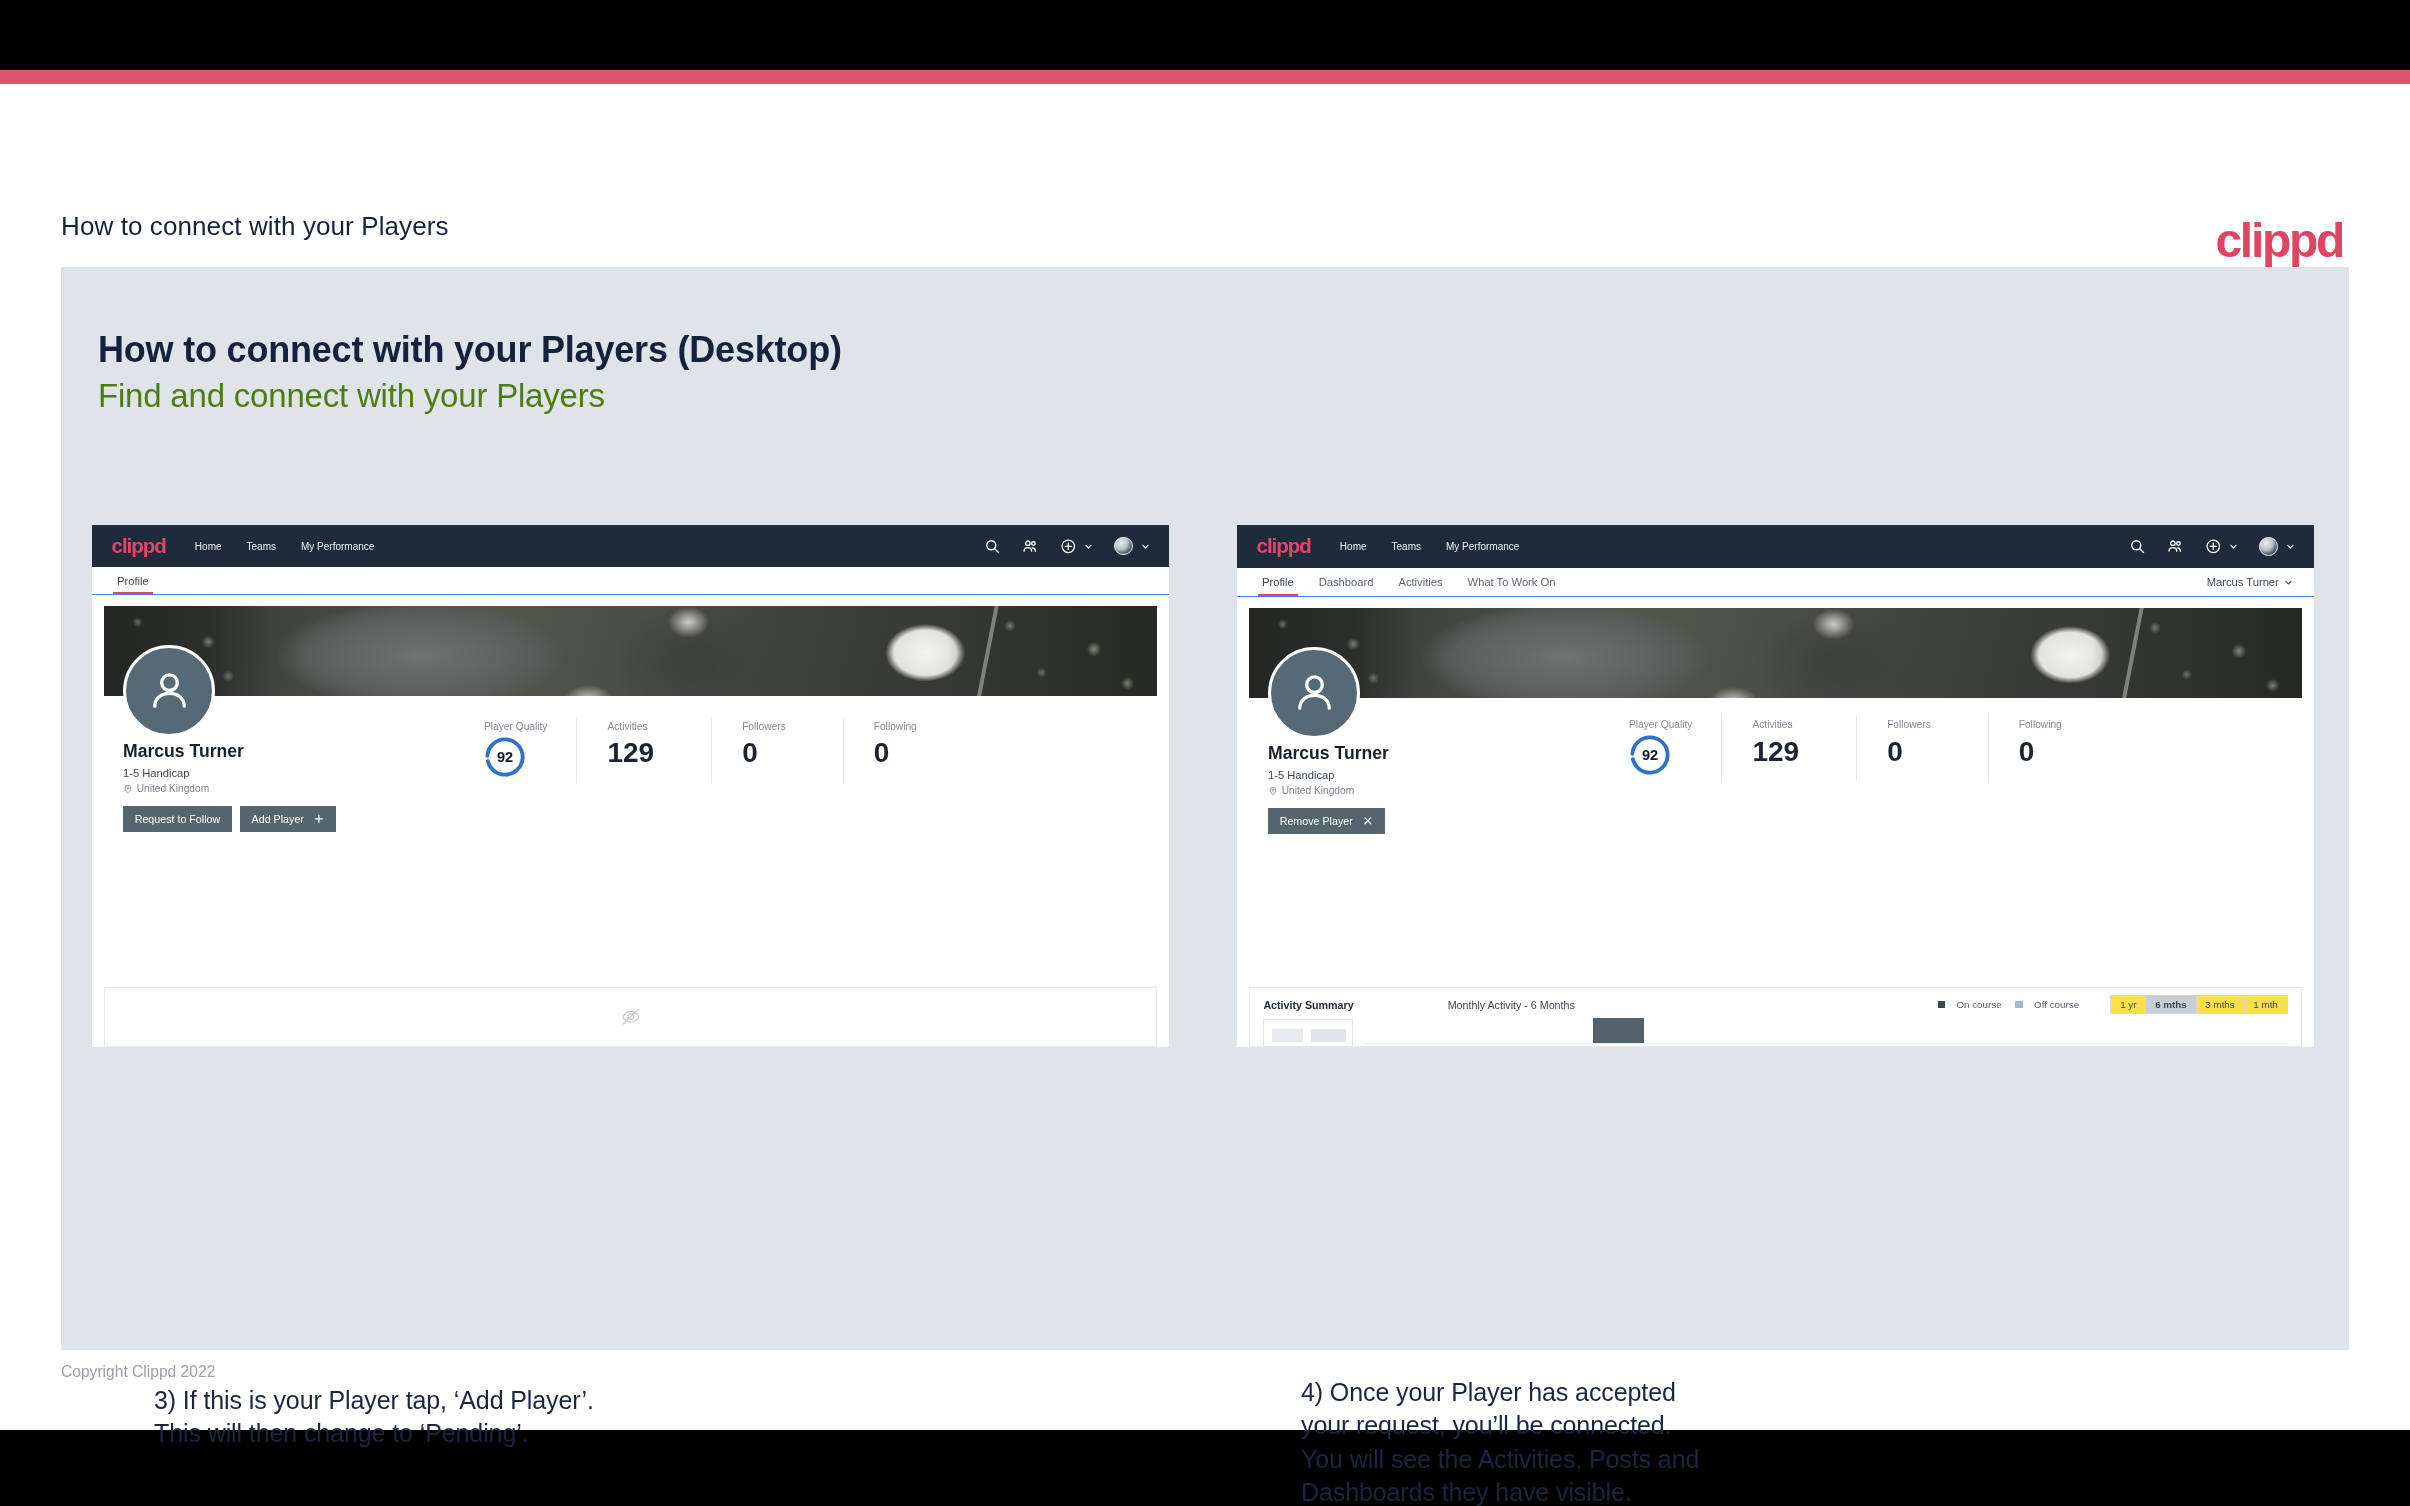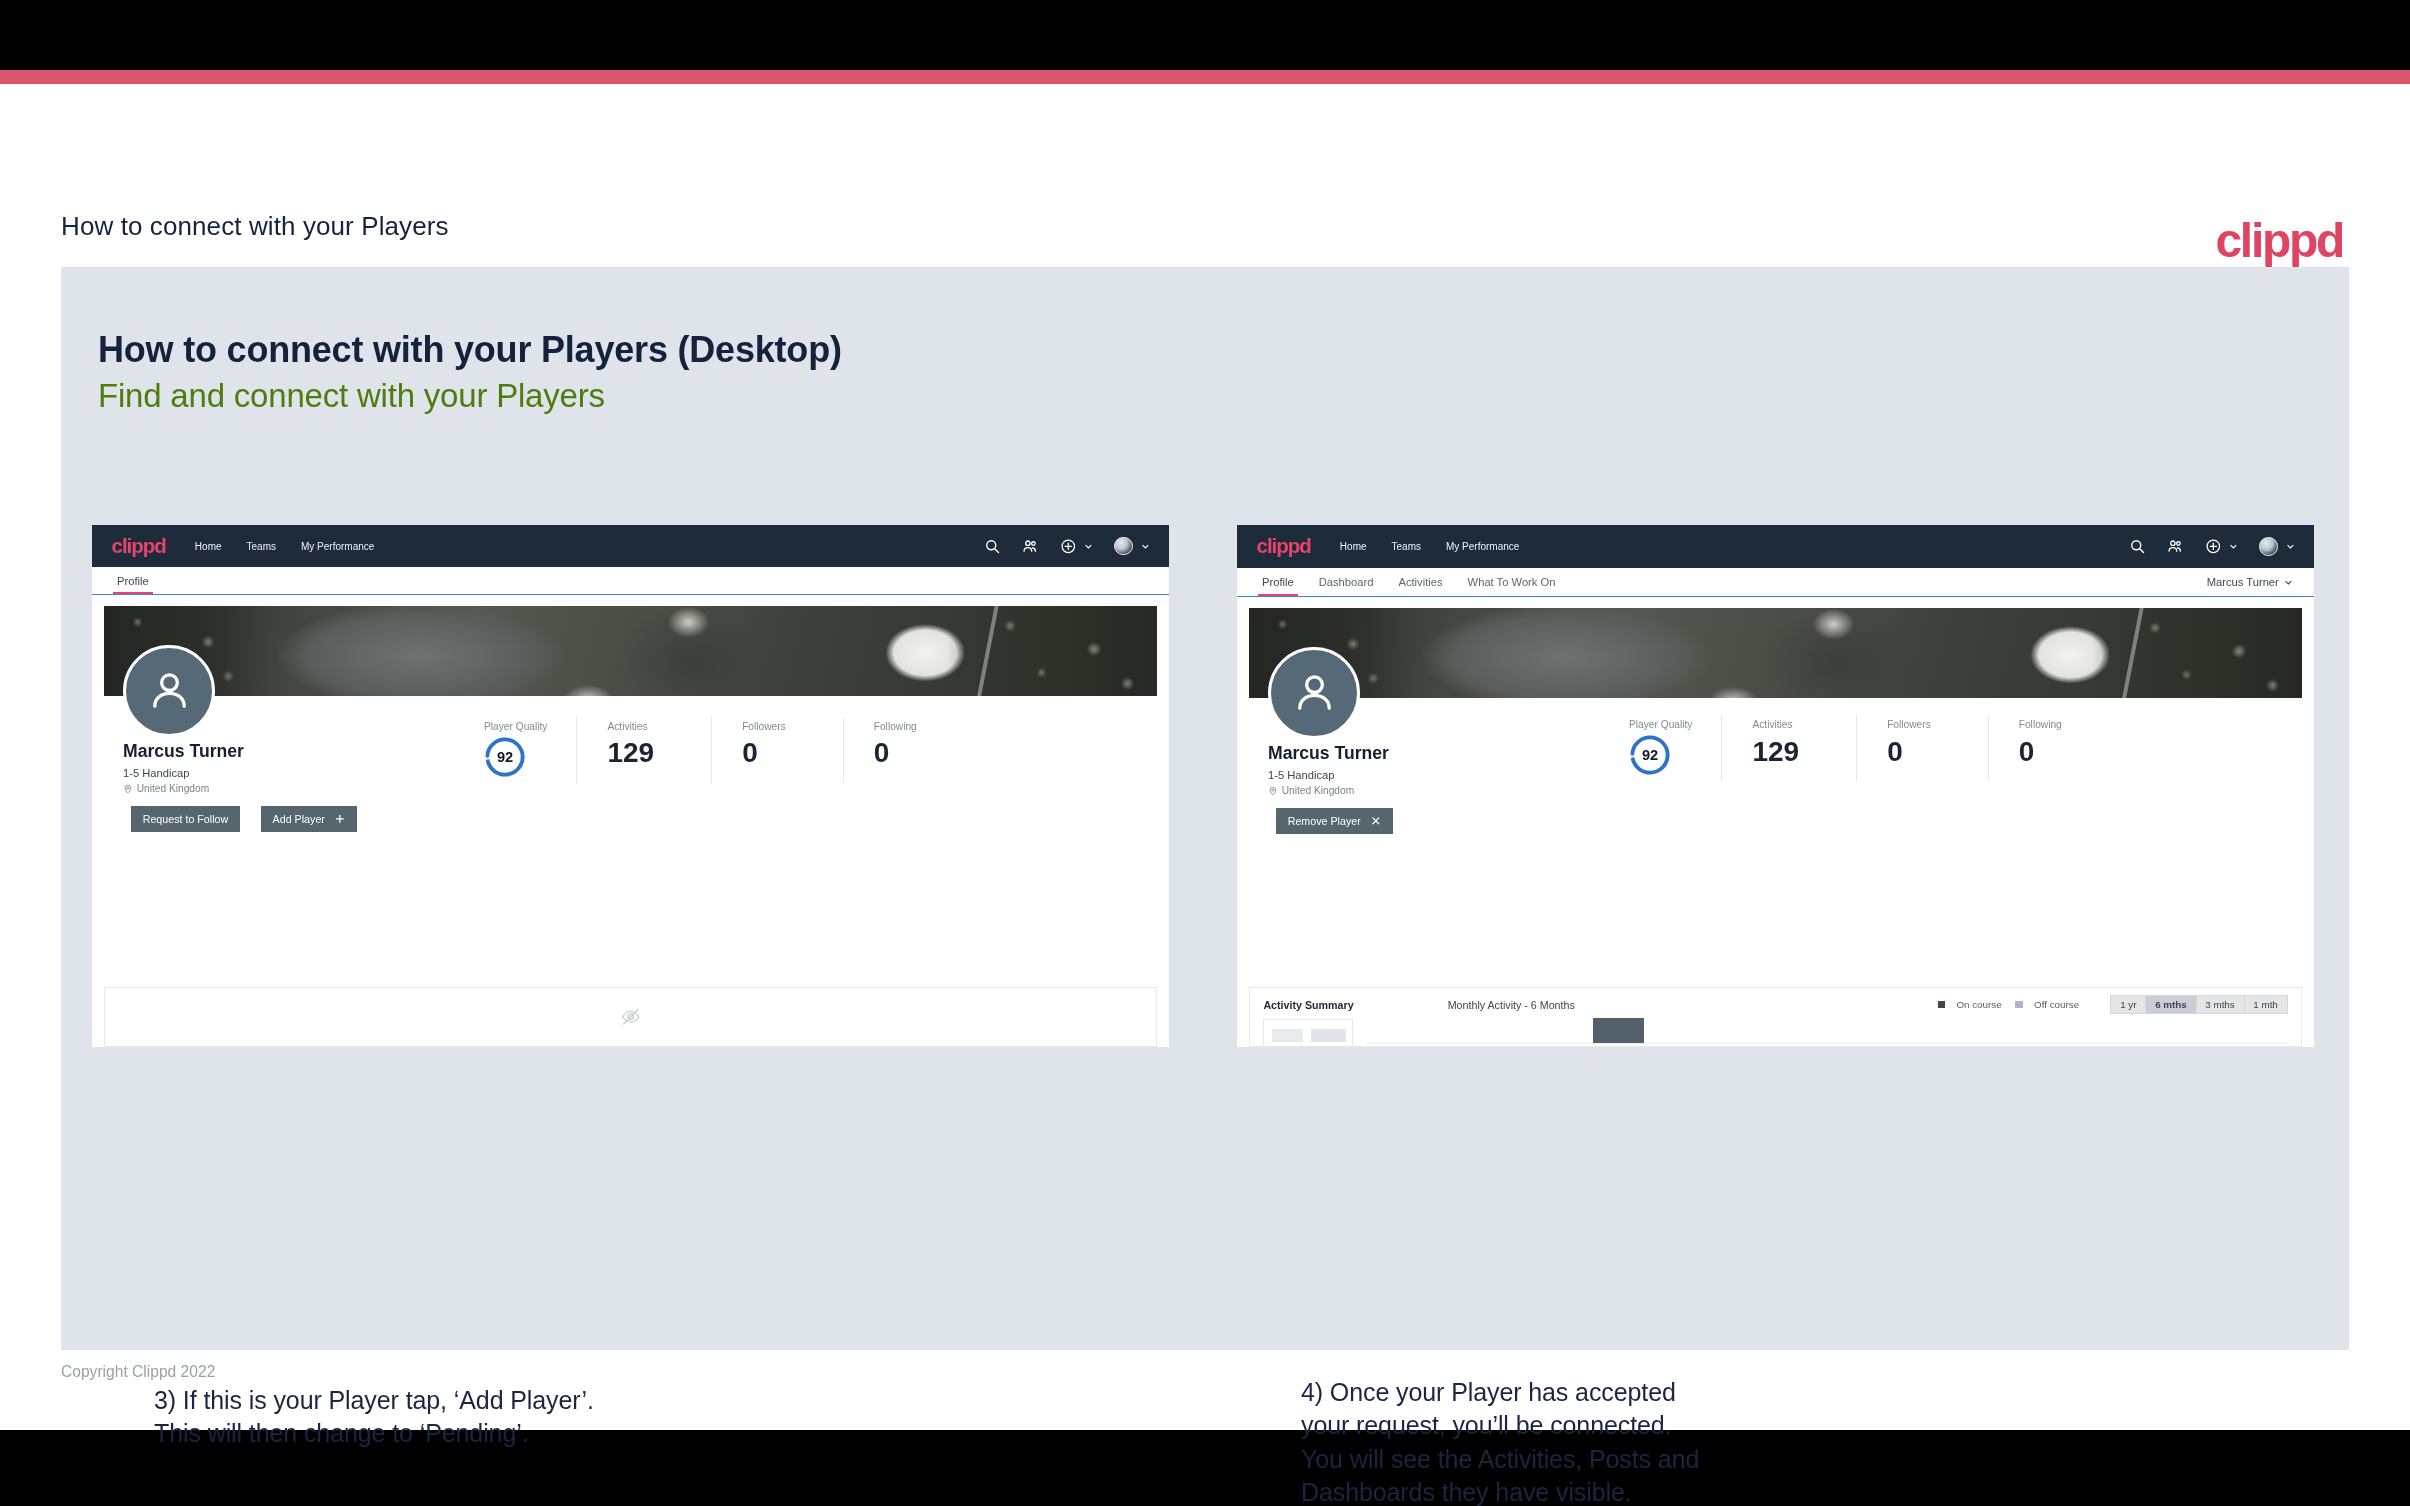--- a/index.html
+++ b/index.html
@@ -151,7 +151,7 @@
   .p-loc    { font-size:10.2px; color:#7b828c; margin-top:4.9px; display:flex; align-items:center; gap:3.9px; }
   .p-loc svg{ width:9.8px; height:9.8px; }
 
-  .btnrow { display:flex; gap:21px; margin-top:11.7px;margin-left:8px; }
+  .btnrow { display:flex; gap:8px; margin-top:11.7px; }
   .btn {
     background:#56666f; color:#fff; font-size:10.7px;
     padding:6.8px 11.7px; display:flex; align-items:center; gap:8.8px;

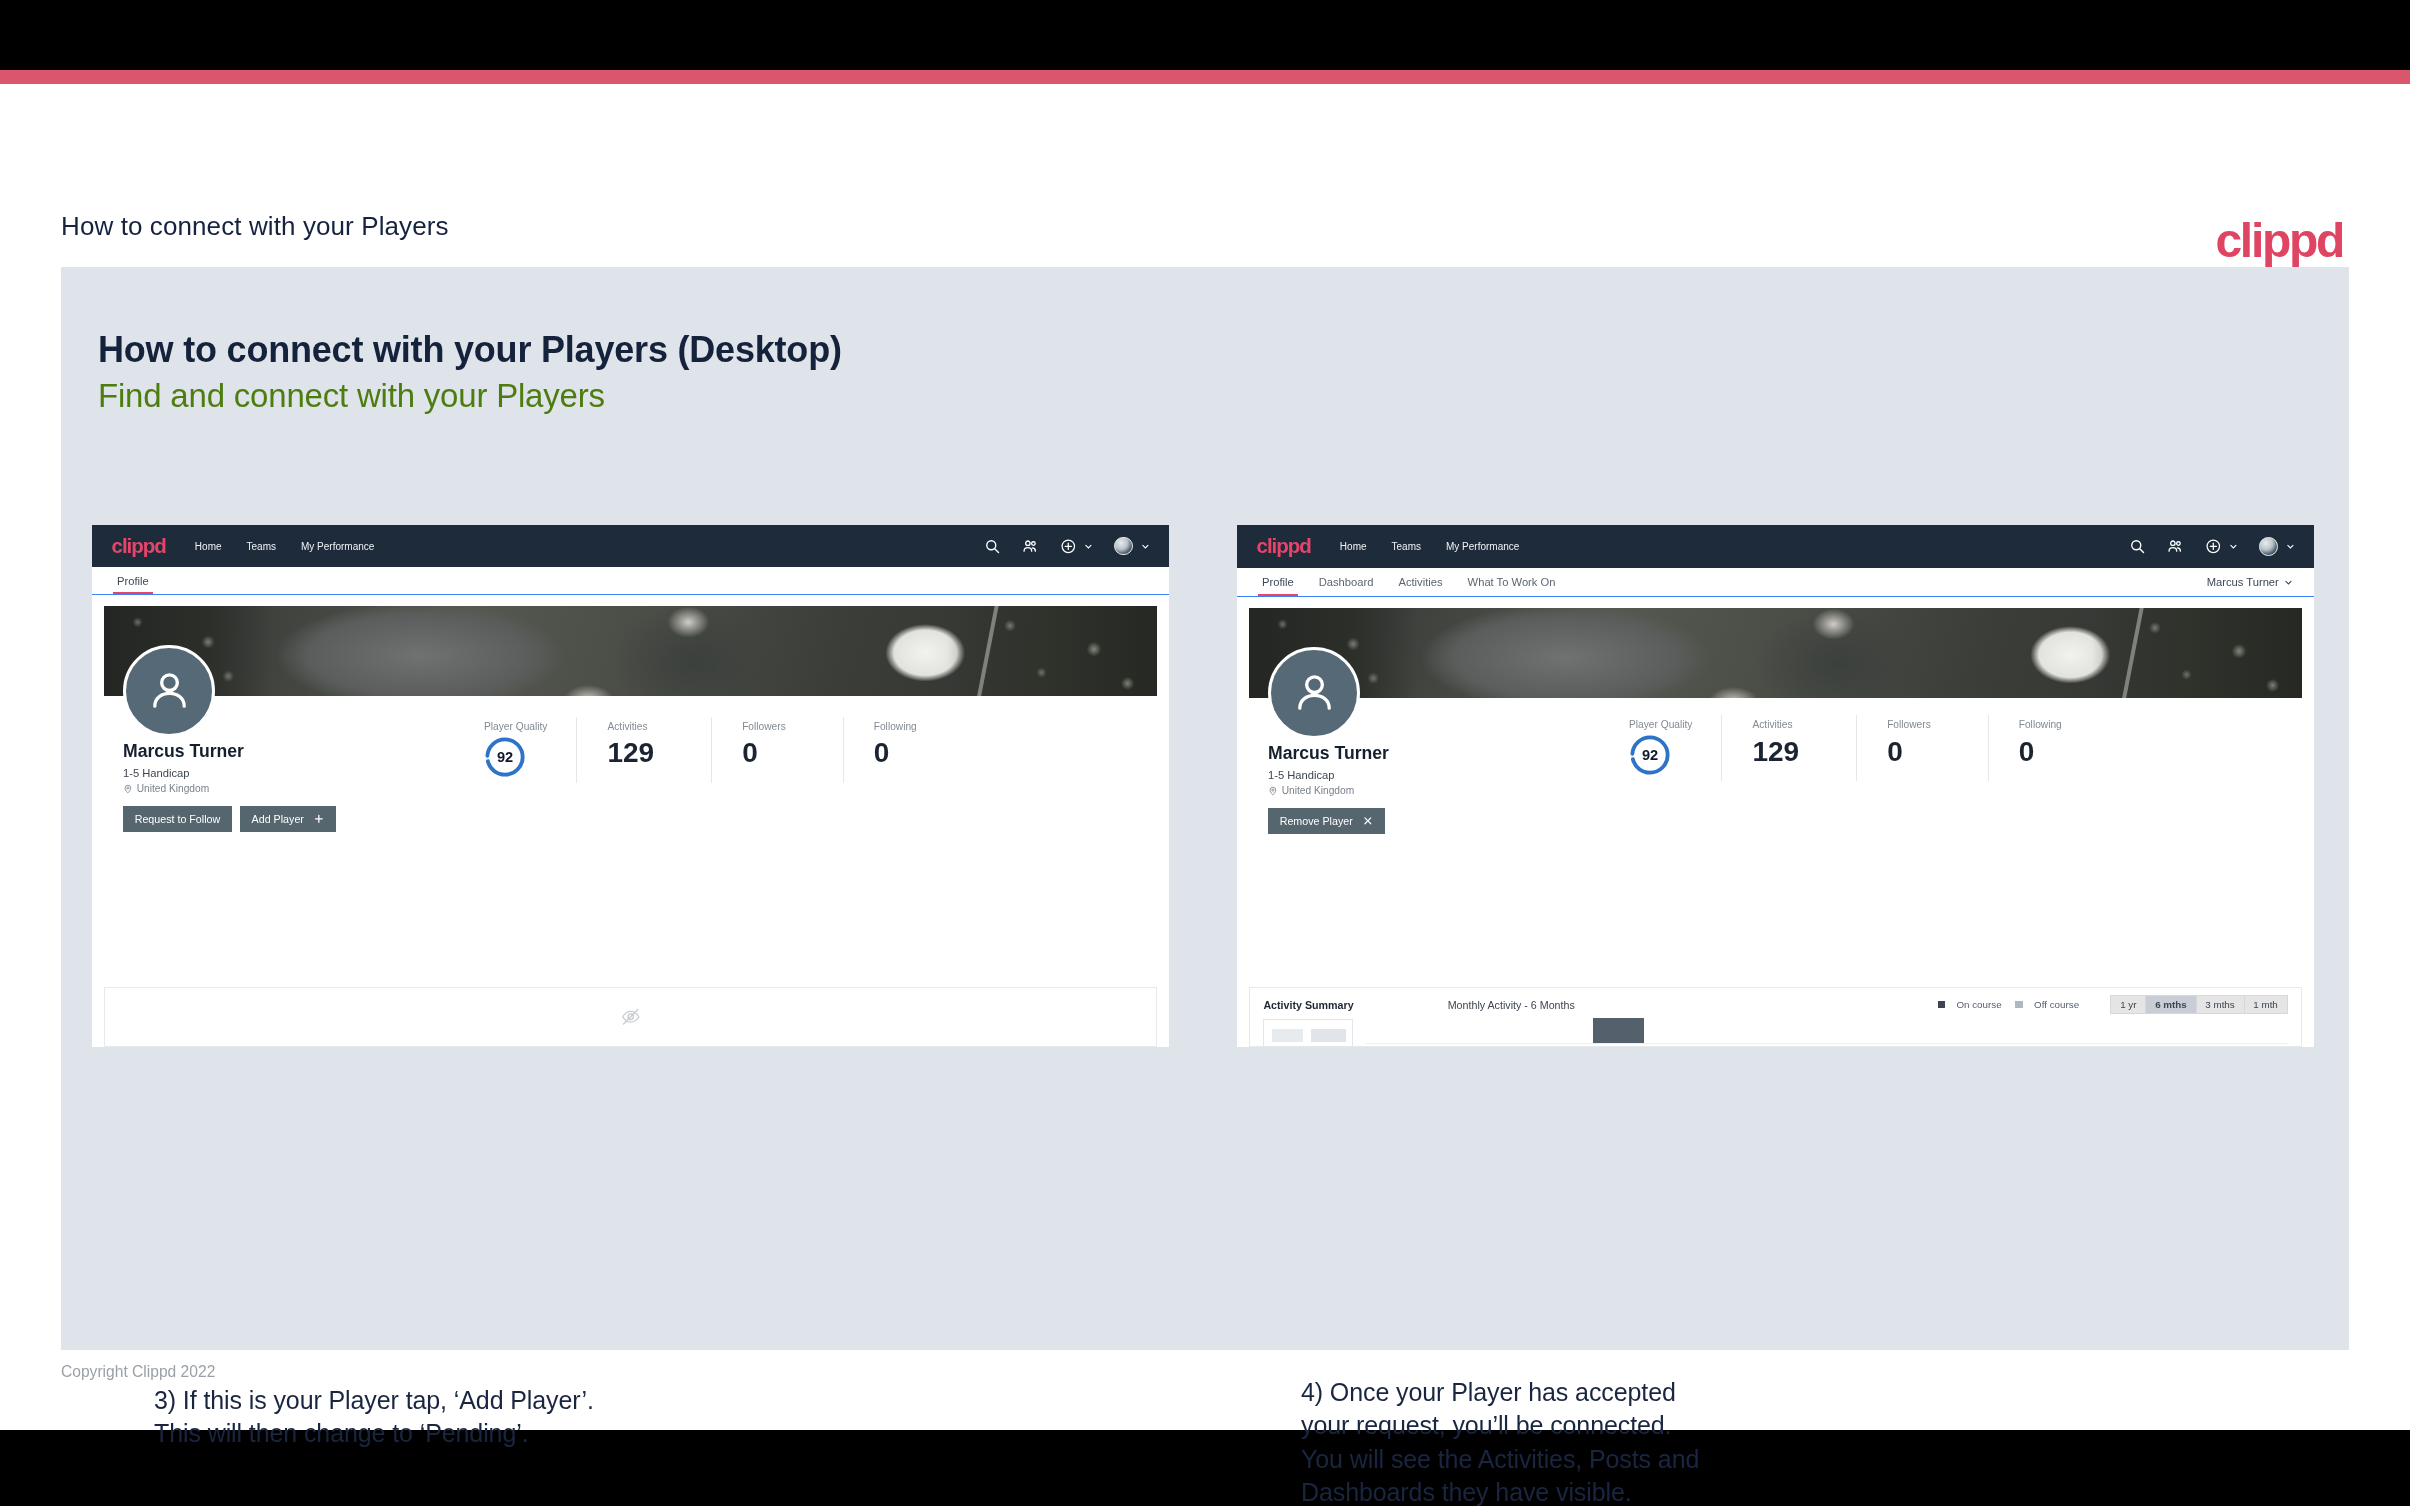--- a/index.html
+++ b/index.html
@@ -196,7 +196,7 @@
   .sw { width:7.8px; height:7.8px; }
   .seg { display:flex; margin-left:17.6px; border:1px solid #d4d8de; }
   .seg div {
-    font-size:9.8px; color:#3d4550; padding:2.9px 8.8px; border-right:1px solid #d4d8de; background:#e5e5e5;
+    font-size:9.8px; color:#3d4550; padding:2.9px 8.8px; border-right:1px solid #d4d8de; background:#fde047;
   }
   .seg div:last-child { border-right:none; }
   .seg div.on { background:#c9ced6; font-weight:bold; }

